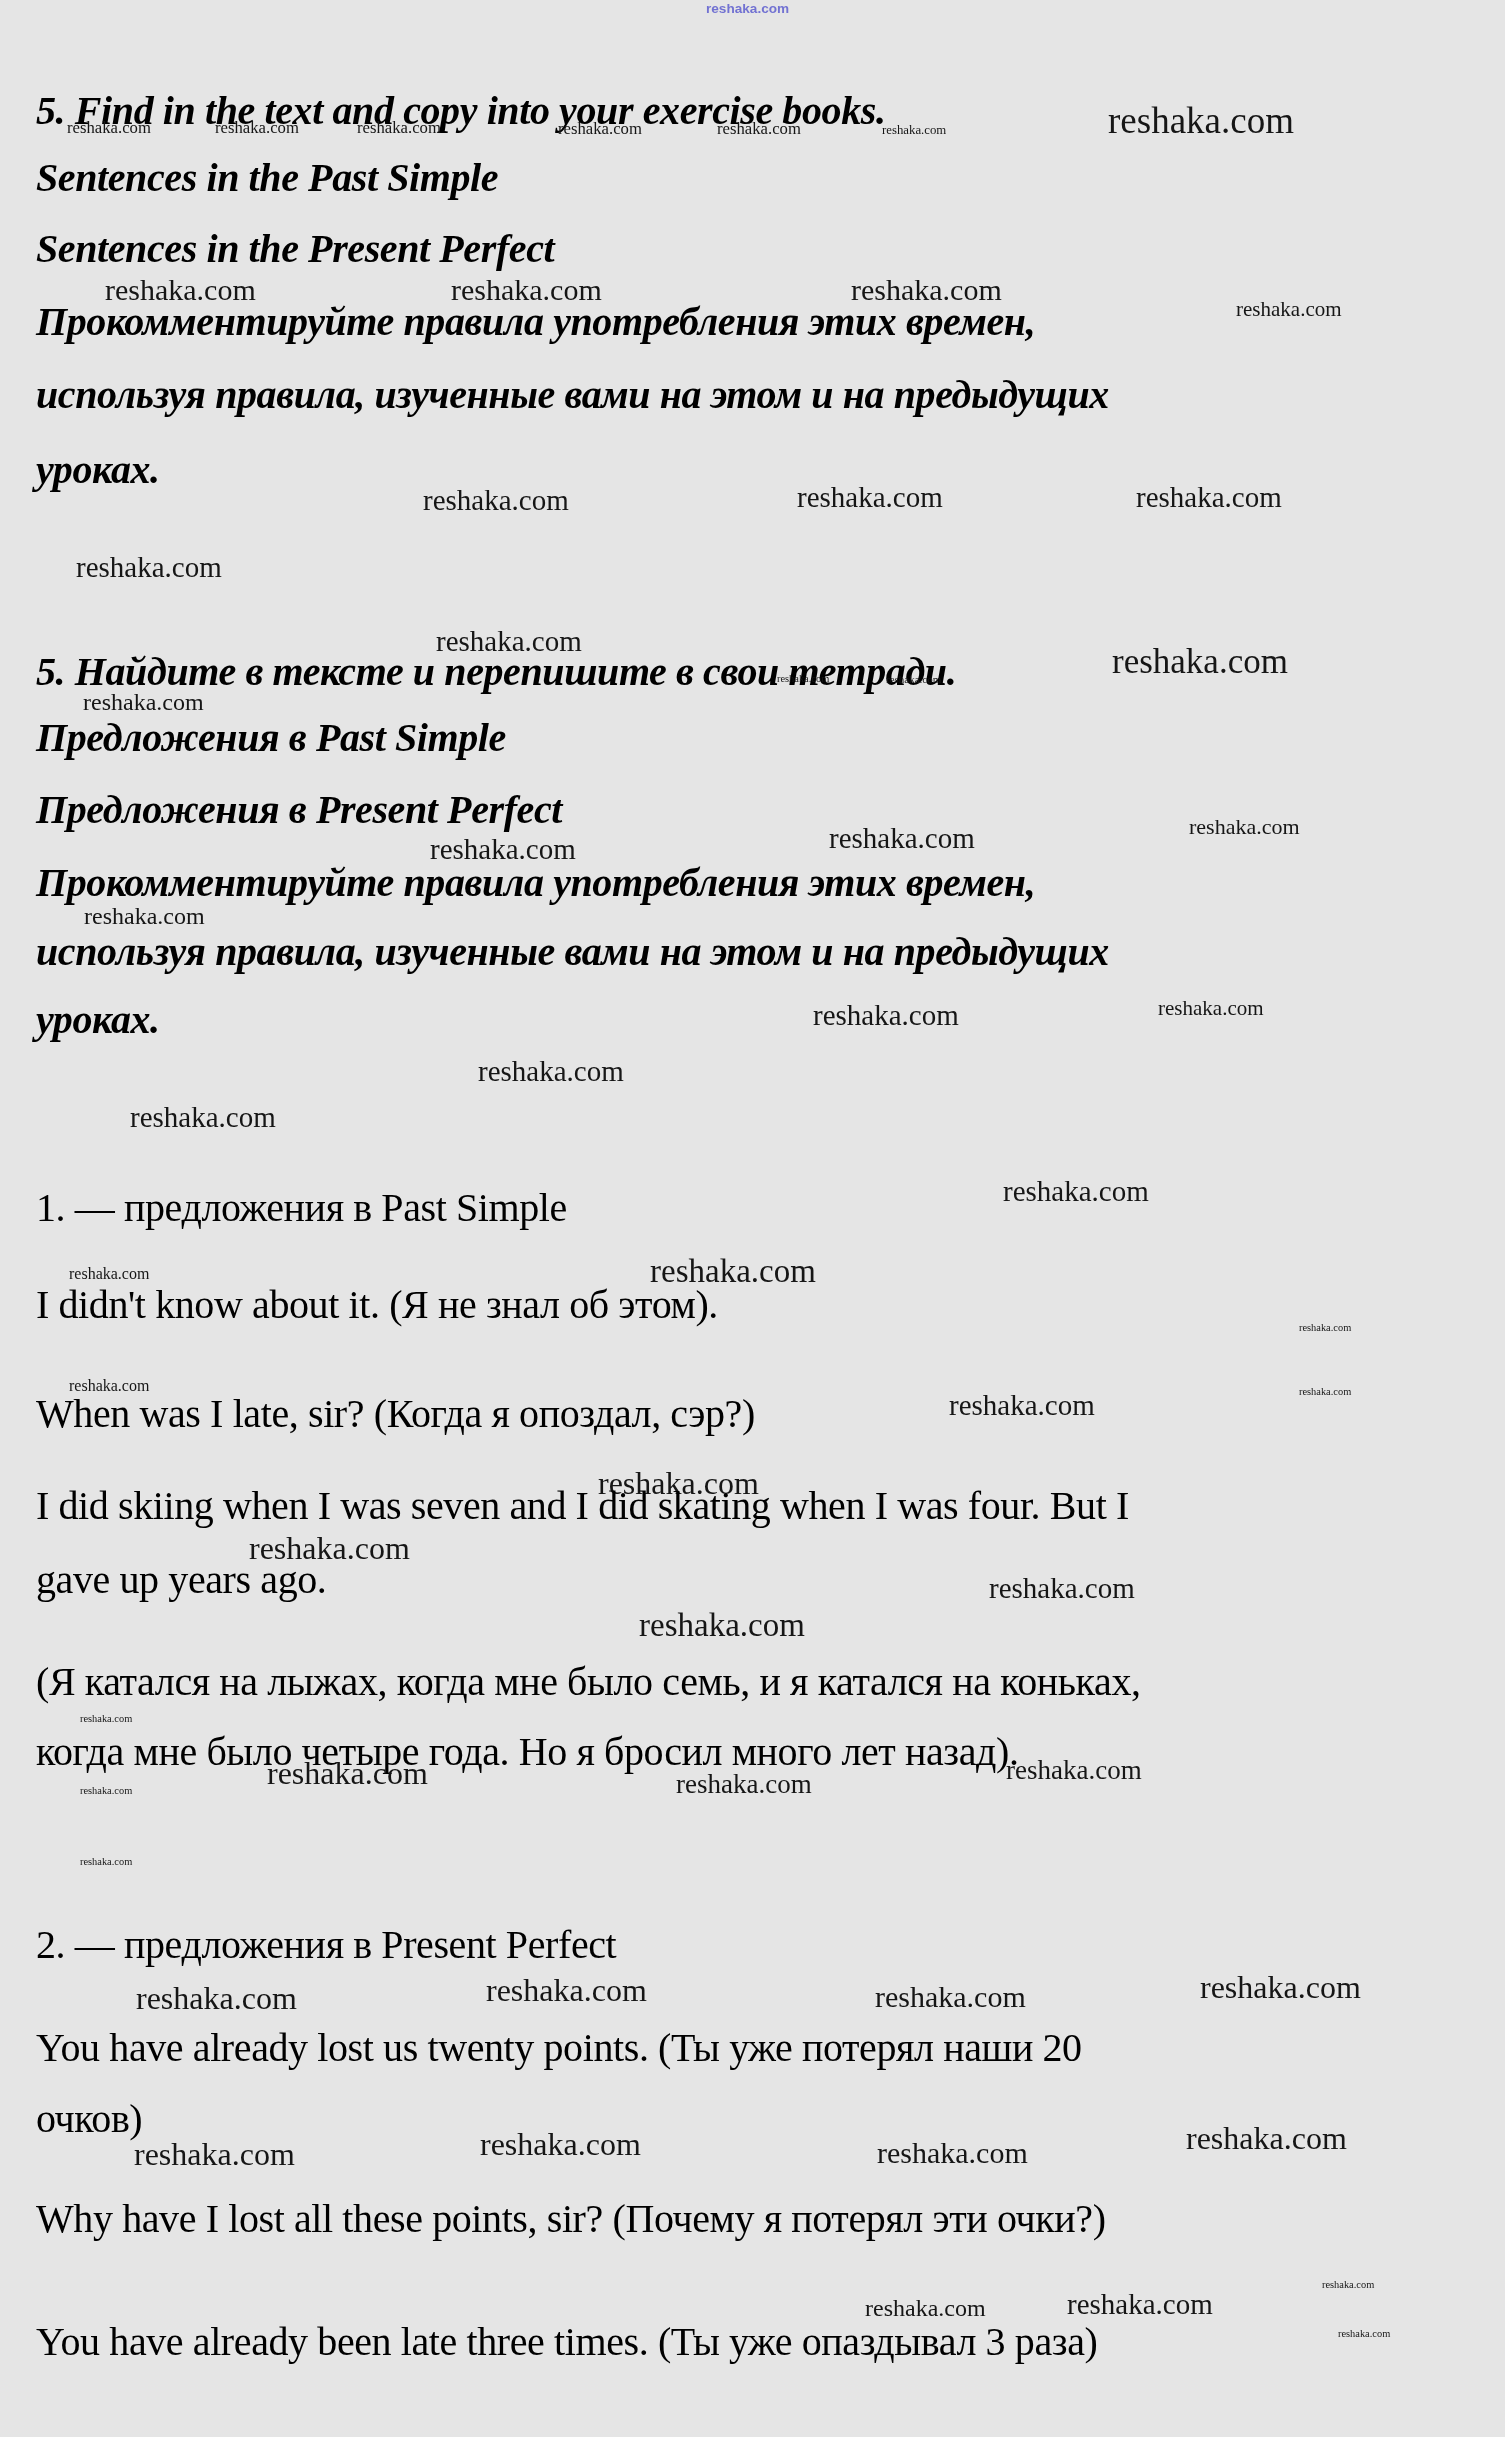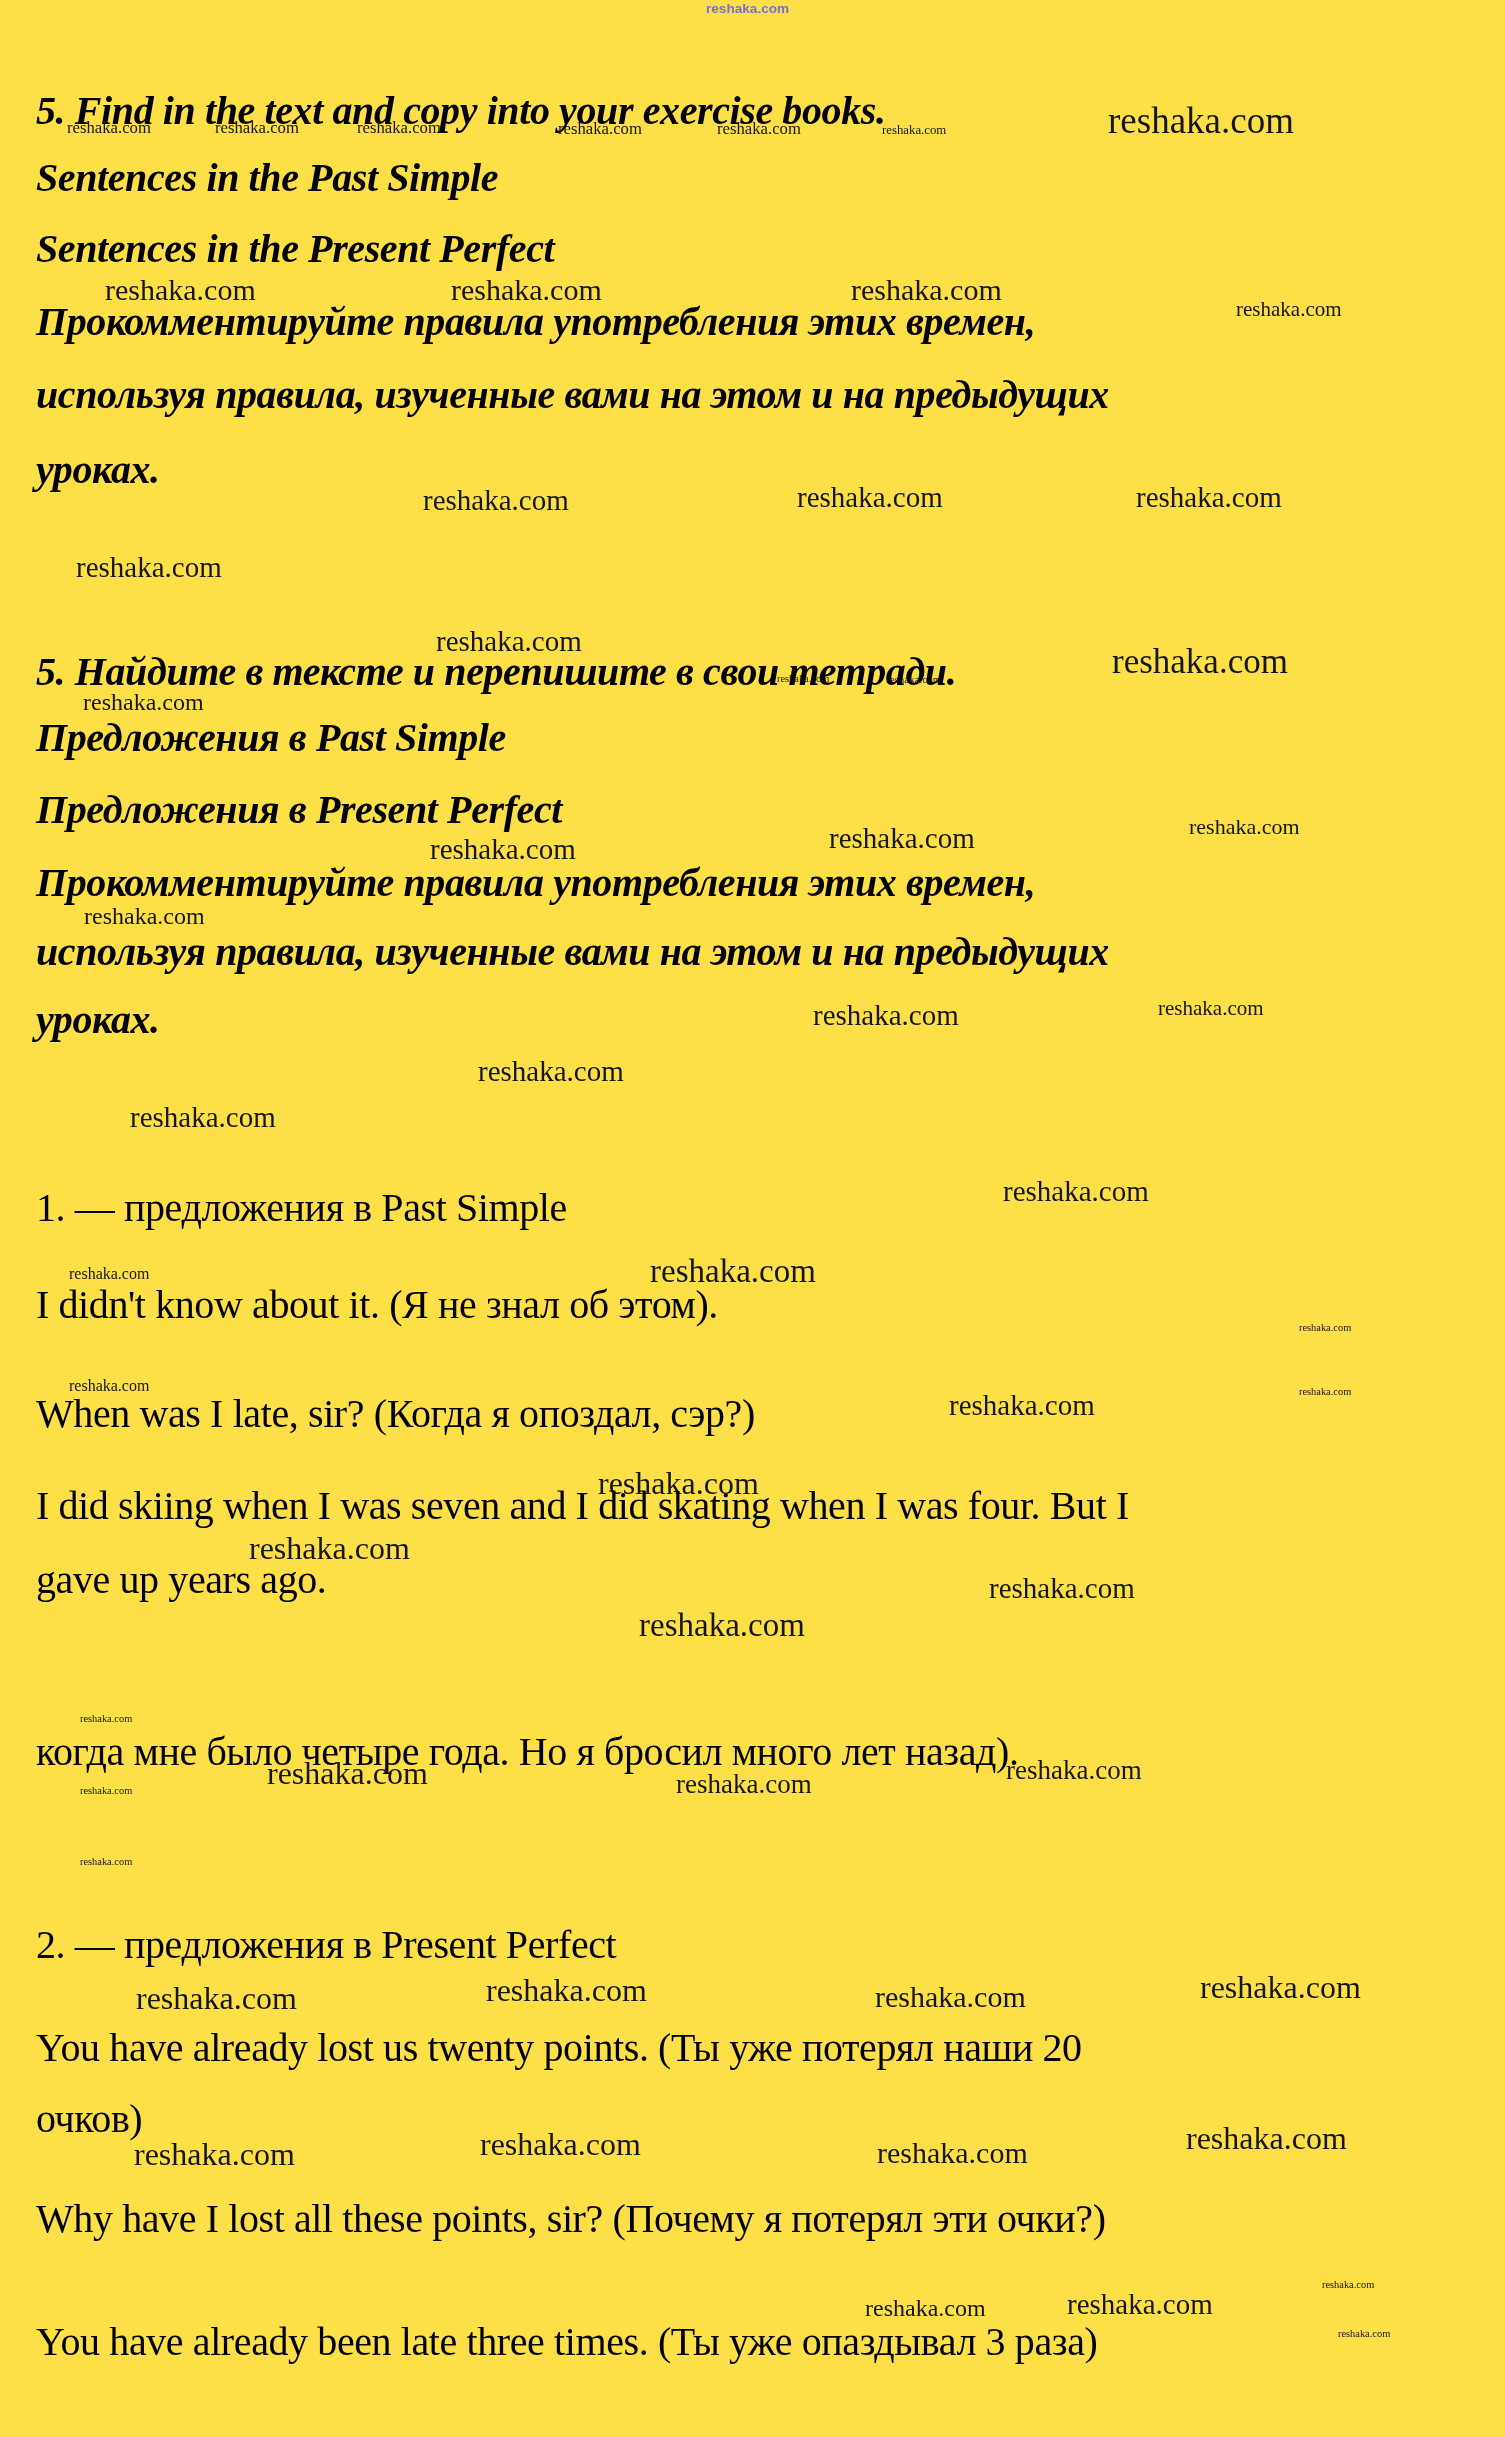--- a/index.html
+++ b/index.html
@@ -7,7 +7,7 @@
     position: relative;
     width: 1505px;
     height: 2438px;
-    background: #fde047;
+    background: #e5e5e5;
     overflow: hidden;
     font-family: "Liberation Serif", serif;
   }

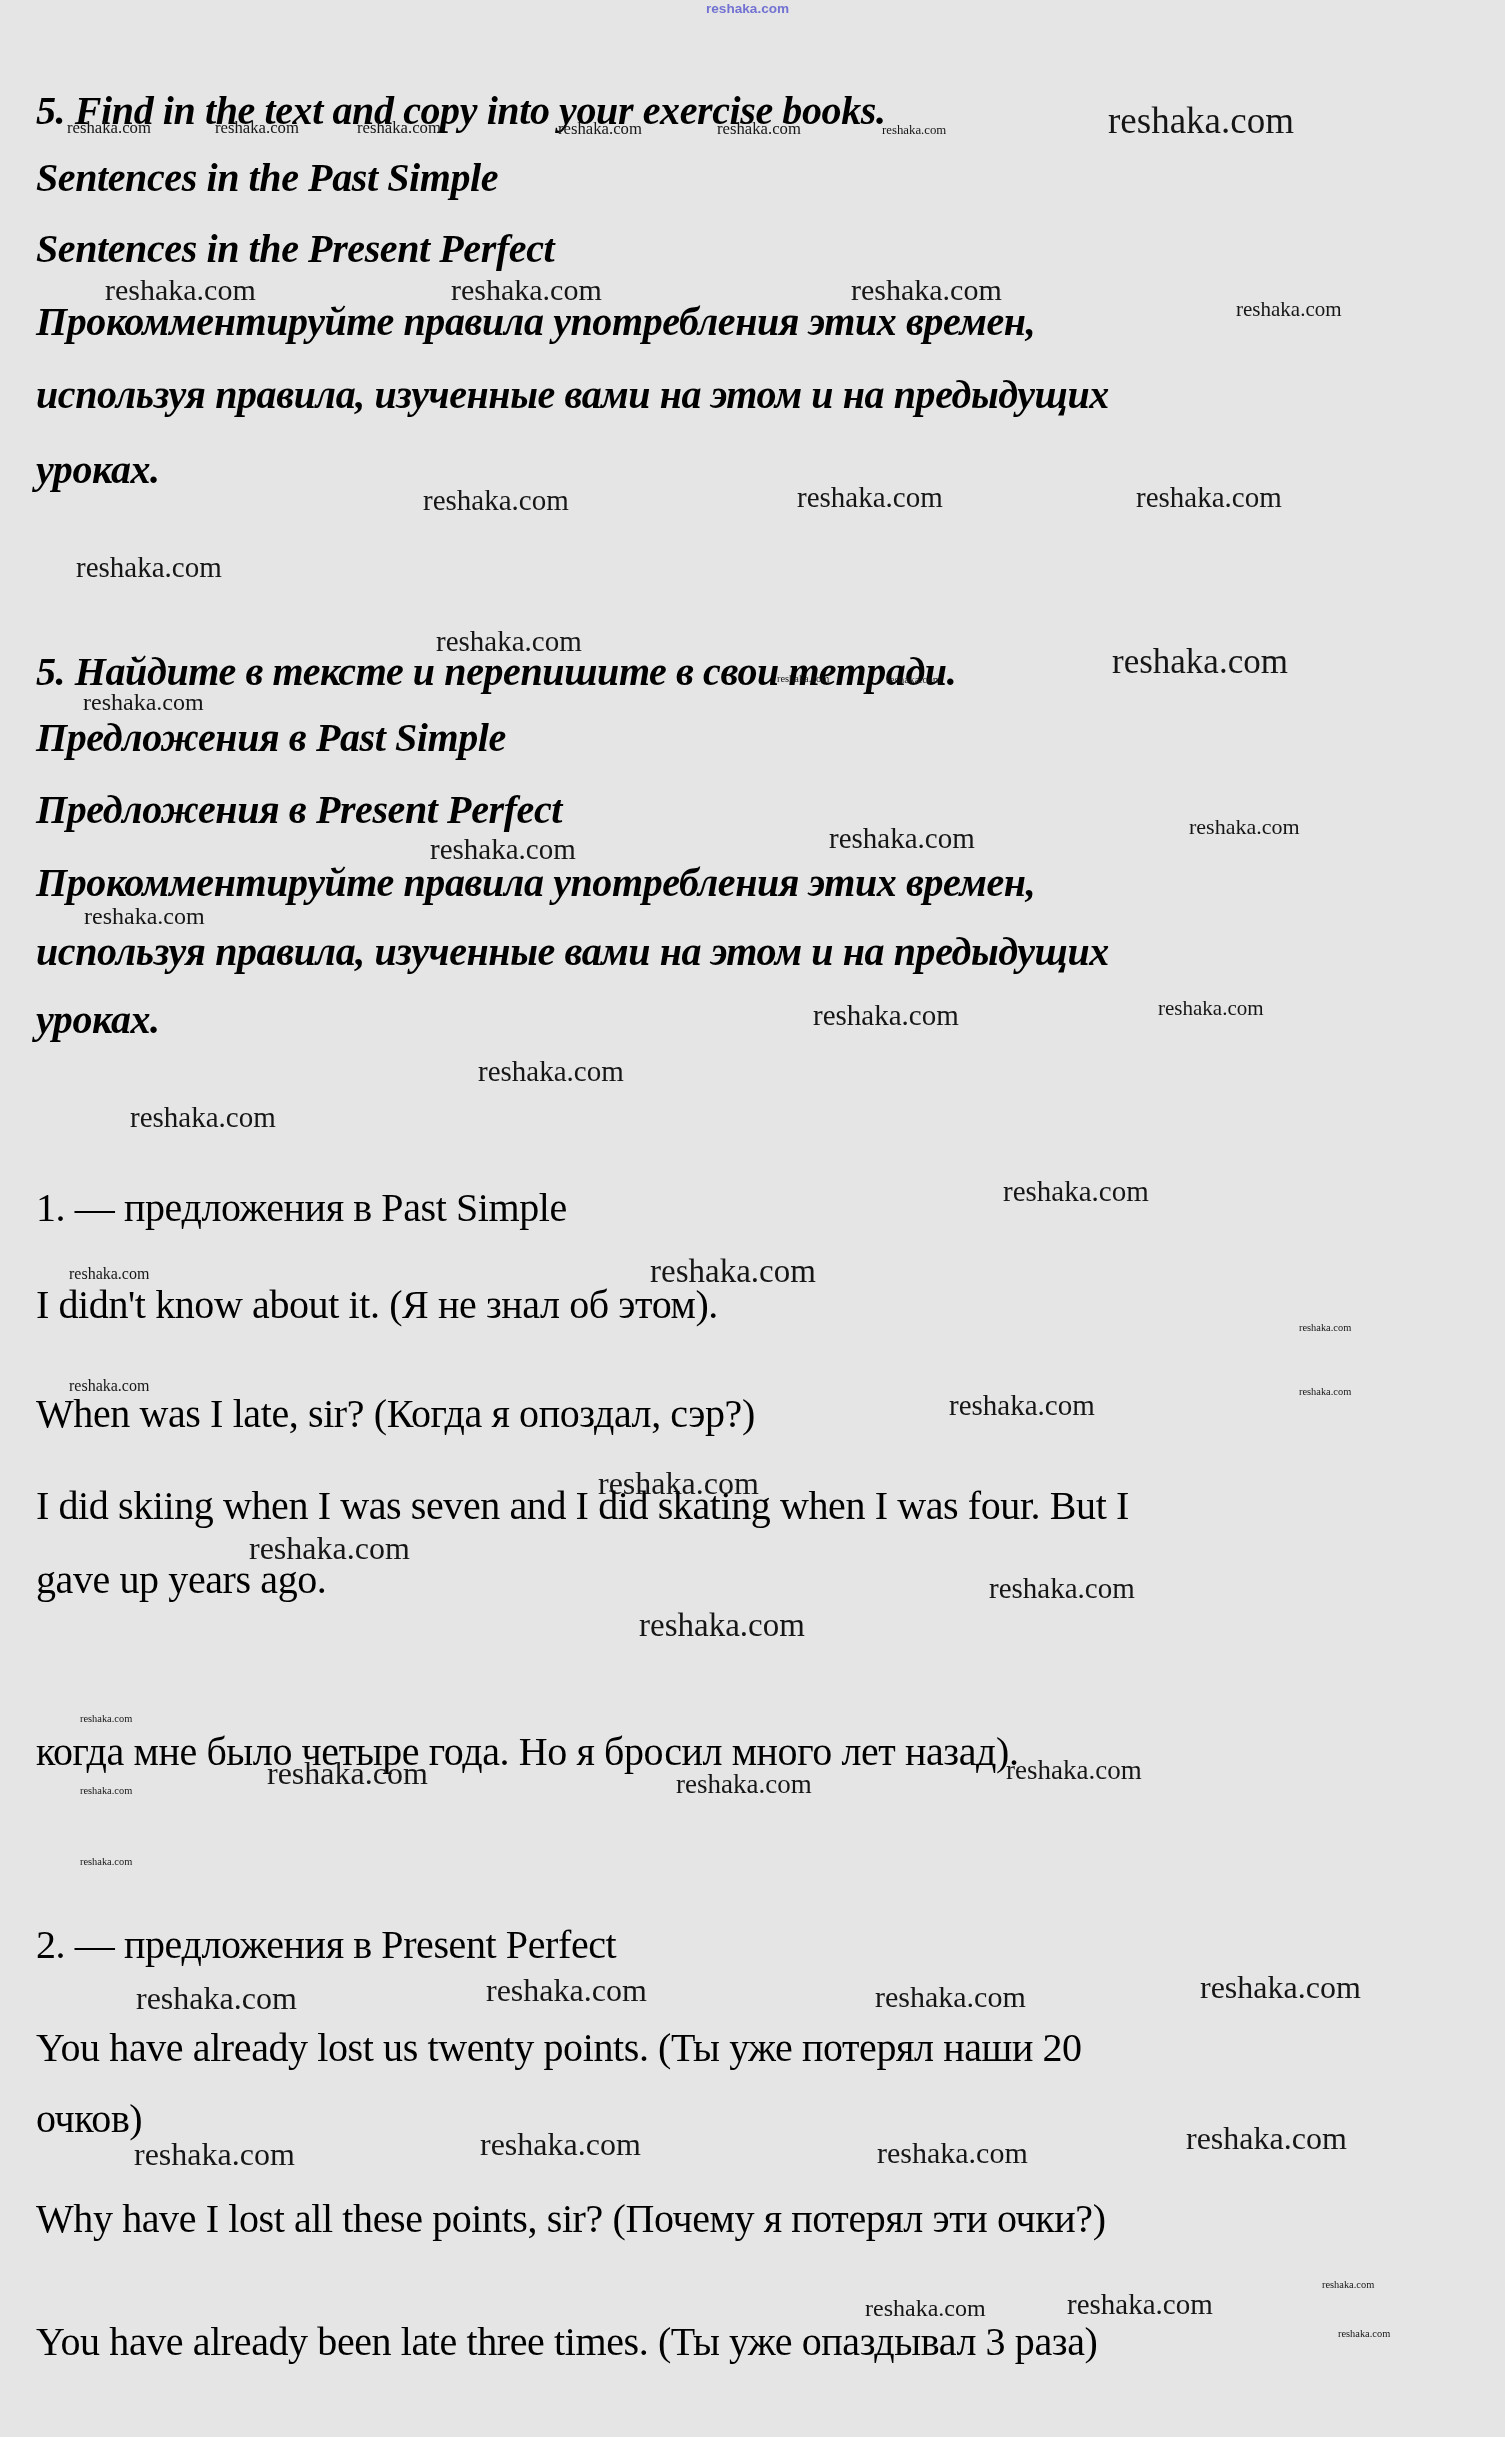--- a/index.html
+++ b/index.html
@@ -112,6 +112,7 @@
   <span class="wm" style="left:989px; top:1574px; font-size:29px">reshaka.com</span>
   <span class="wm" style="left:639px;  top:1609px; font-size:33px">reshaka.com</span>
 
+  <div class="line" style="top:1660px">(Я катался на лыжах, когда мне было семь, и я катался на коньках,</div>
   <span class="wm" style="left:80px; top:1714px; font-size:10.4px">reshaka.com</span>
   <div class="line" style="top:1730px">когда мне было четыре года. Но я бросил много лет назад).</div>
 

